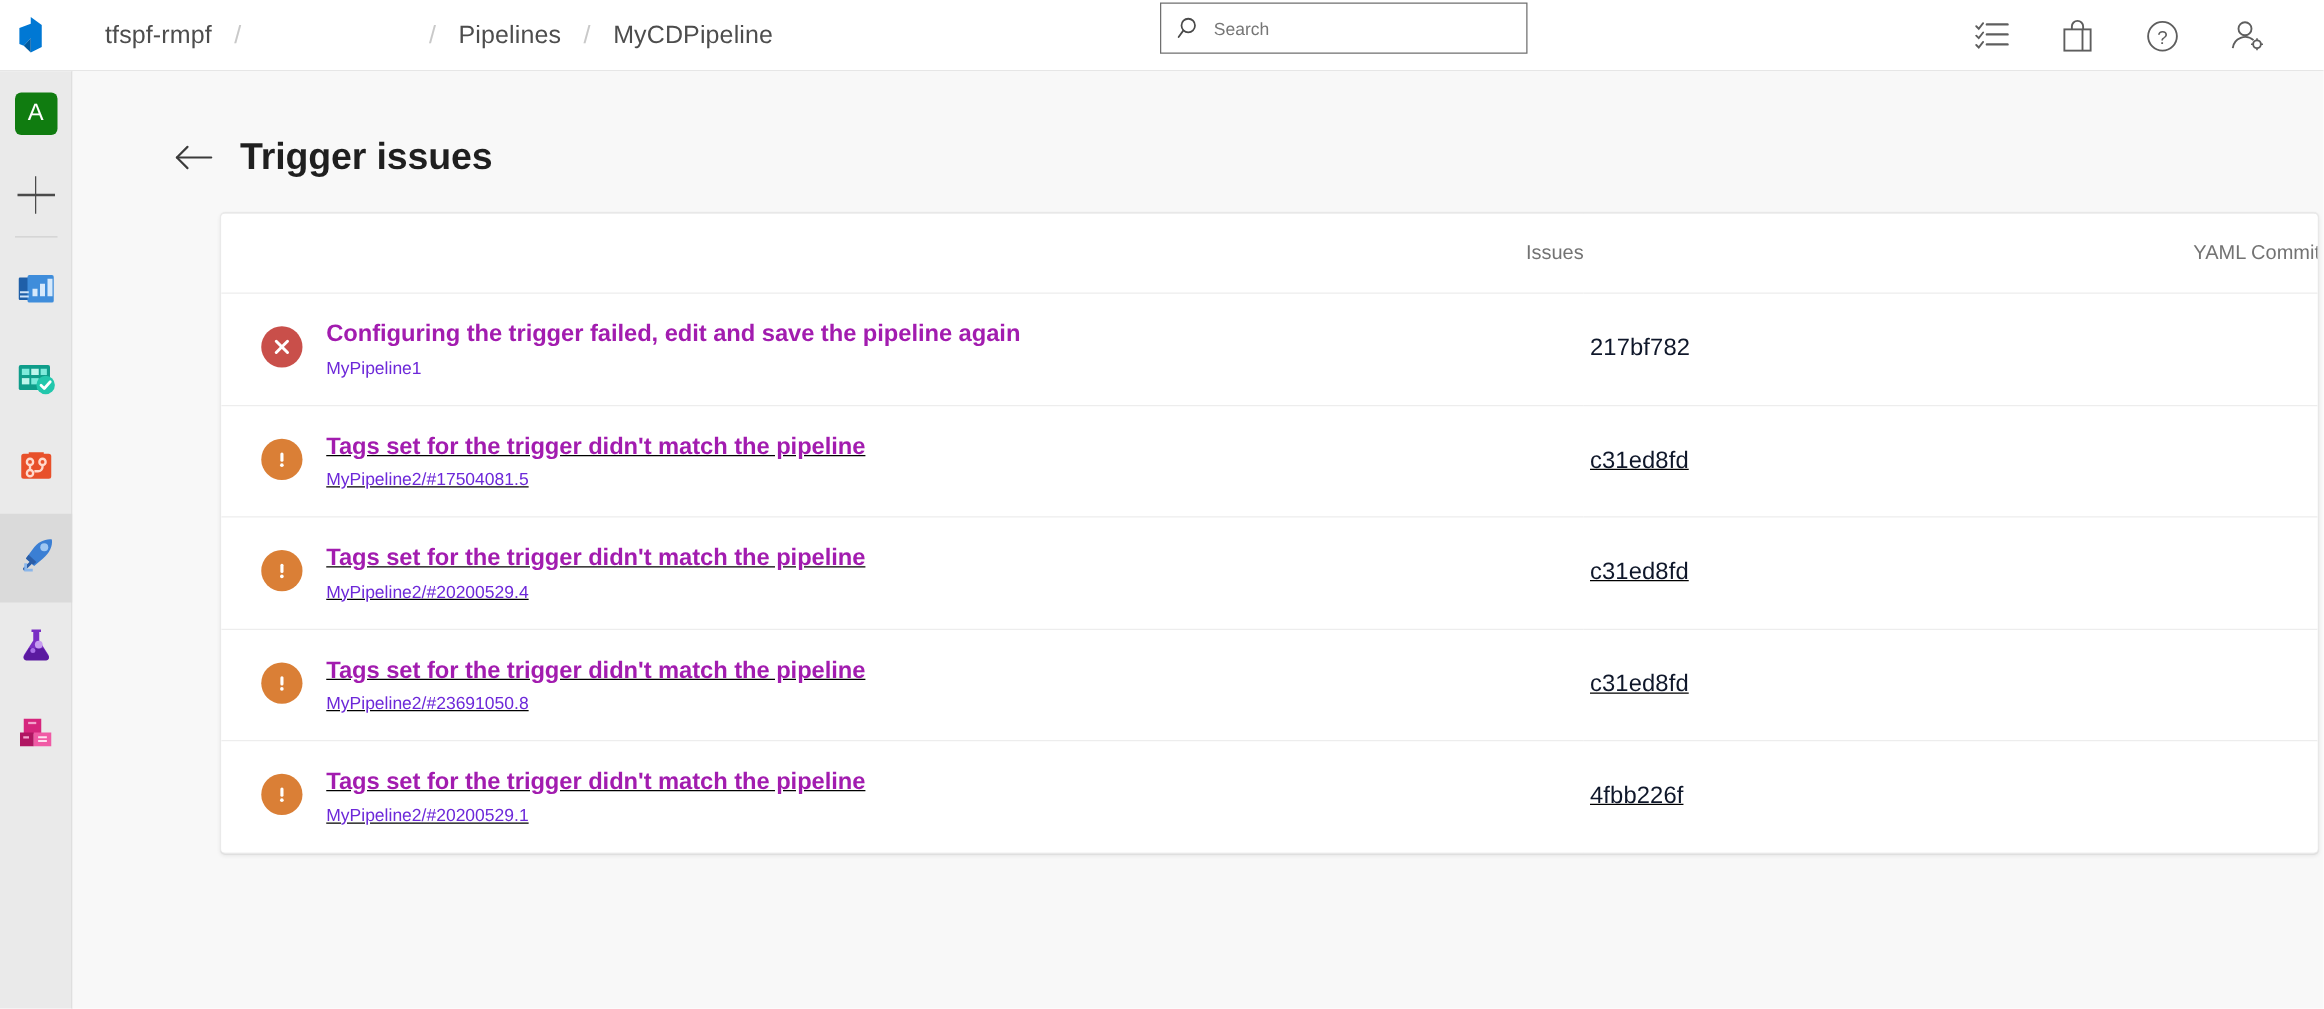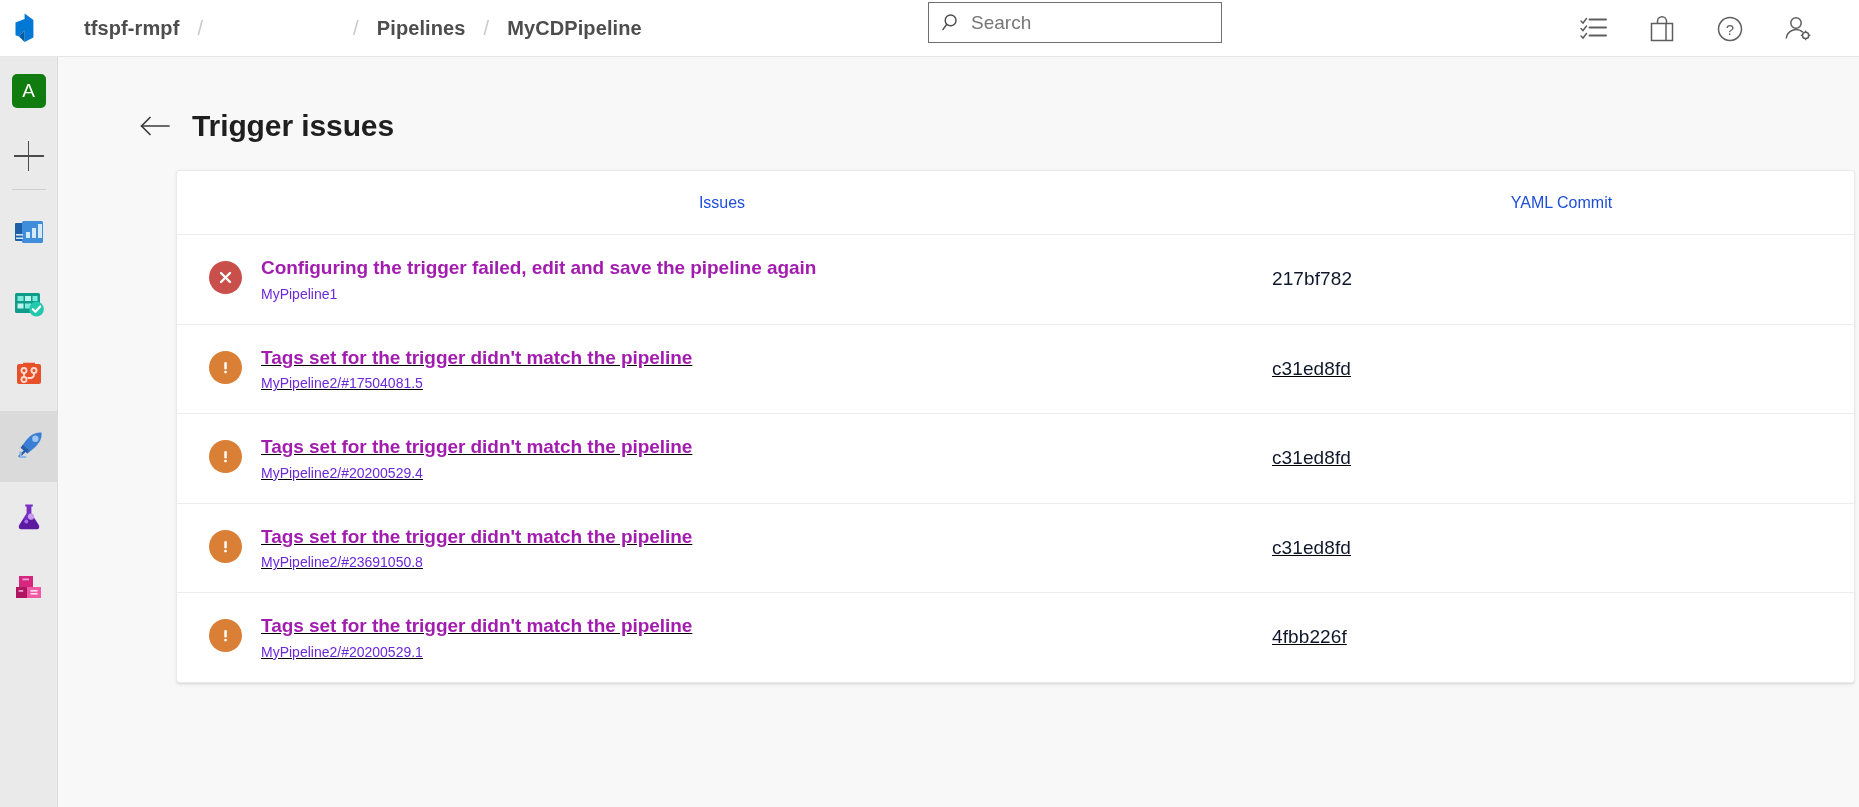--- a/index.html
+++ b/index.html
@@ -48,7 +48,6 @@
     color: #4d4d4d;
     padding: 3px 2px;
     white-space: nowrap;
-    font-weight: bold;
   }
   .bc-item.empty { display: inline-block; min-width: 118px; }
   .bc-sep {

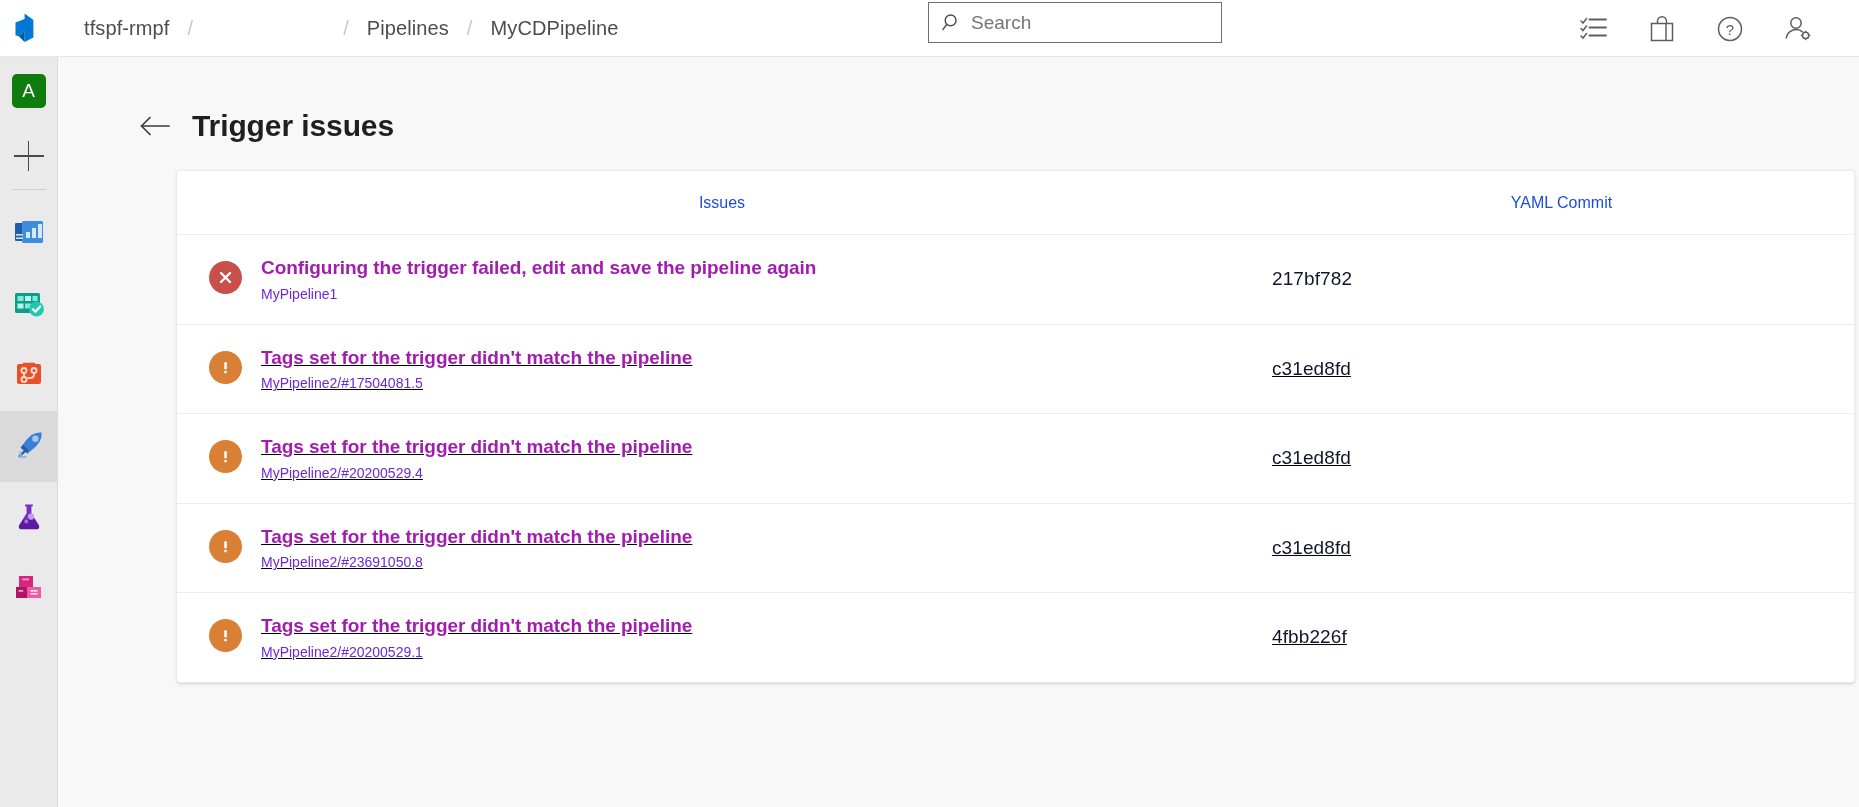--- a/index.html
+++ b/index.html
@@ -78,7 +78,7 @@
     border: none;
     outline: none;
     flex: 1;
-    font-size: 19px;
+    font-size: 14px;
     color: #333;
     font-family: "Segoe UI", "Liberation Sans", sans-serif;
     padding-left: 4px;

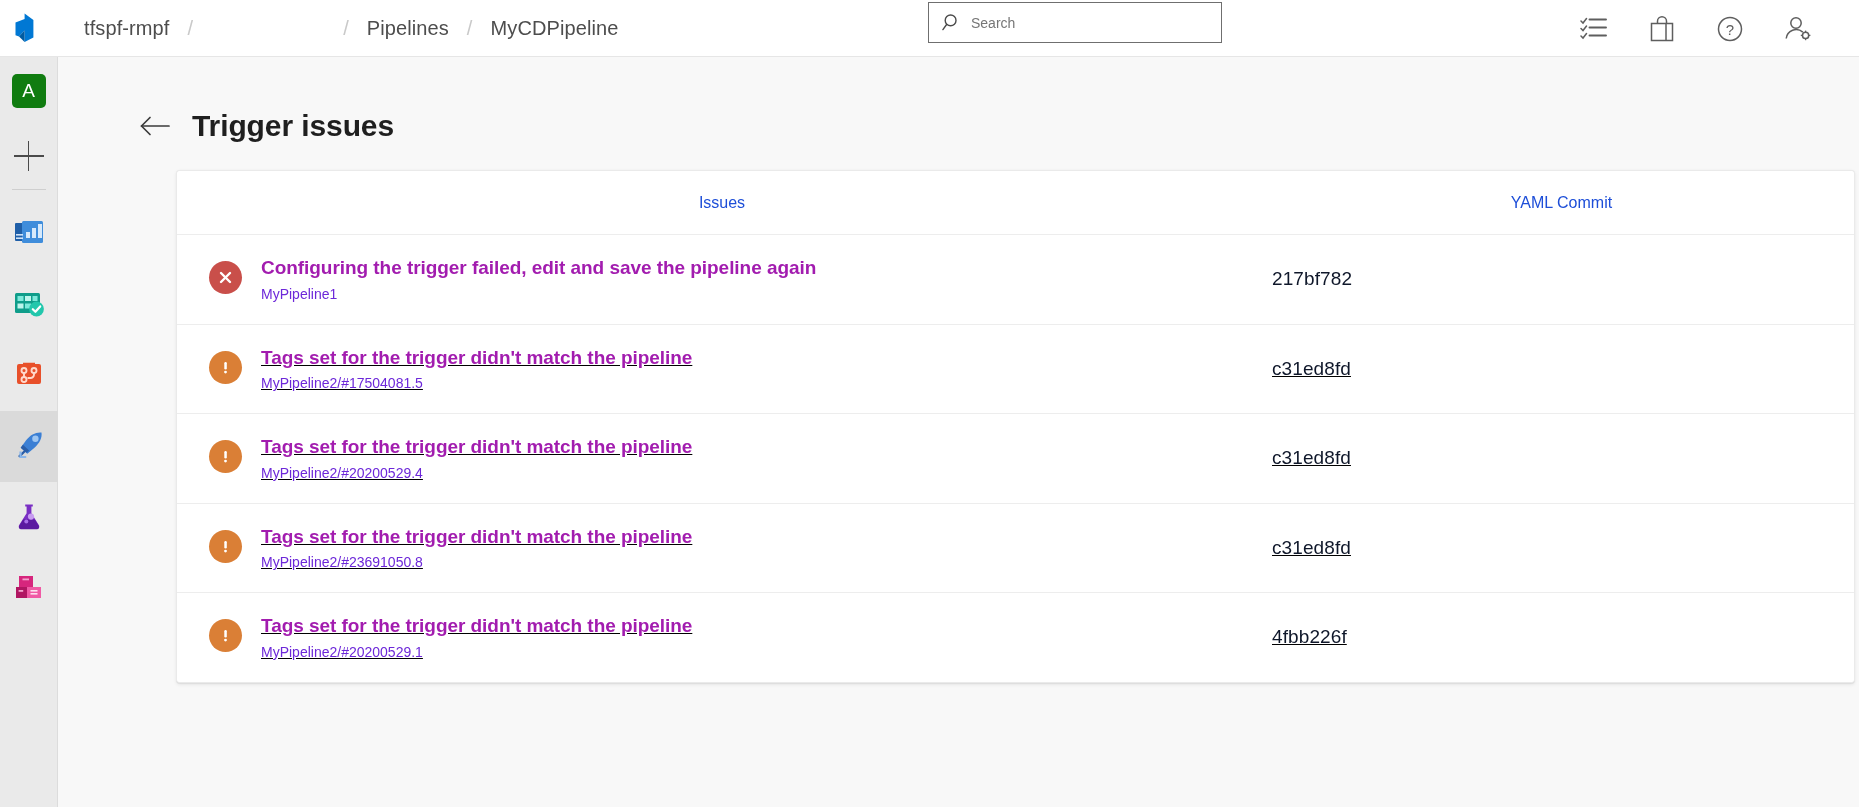--- a/index.html
+++ b/index.html
@@ -193,8 +193,8 @@
   .table thead th {
     font-size: 16px;
     font-weight: 400;
-    color: #1d4ed8;
-    text-align: center;
+    color: #737373;
+    text-align: right;
     padding: 23px 0 22px 0;
     border-bottom: 1px solid #ededed;
     background: #fff;

